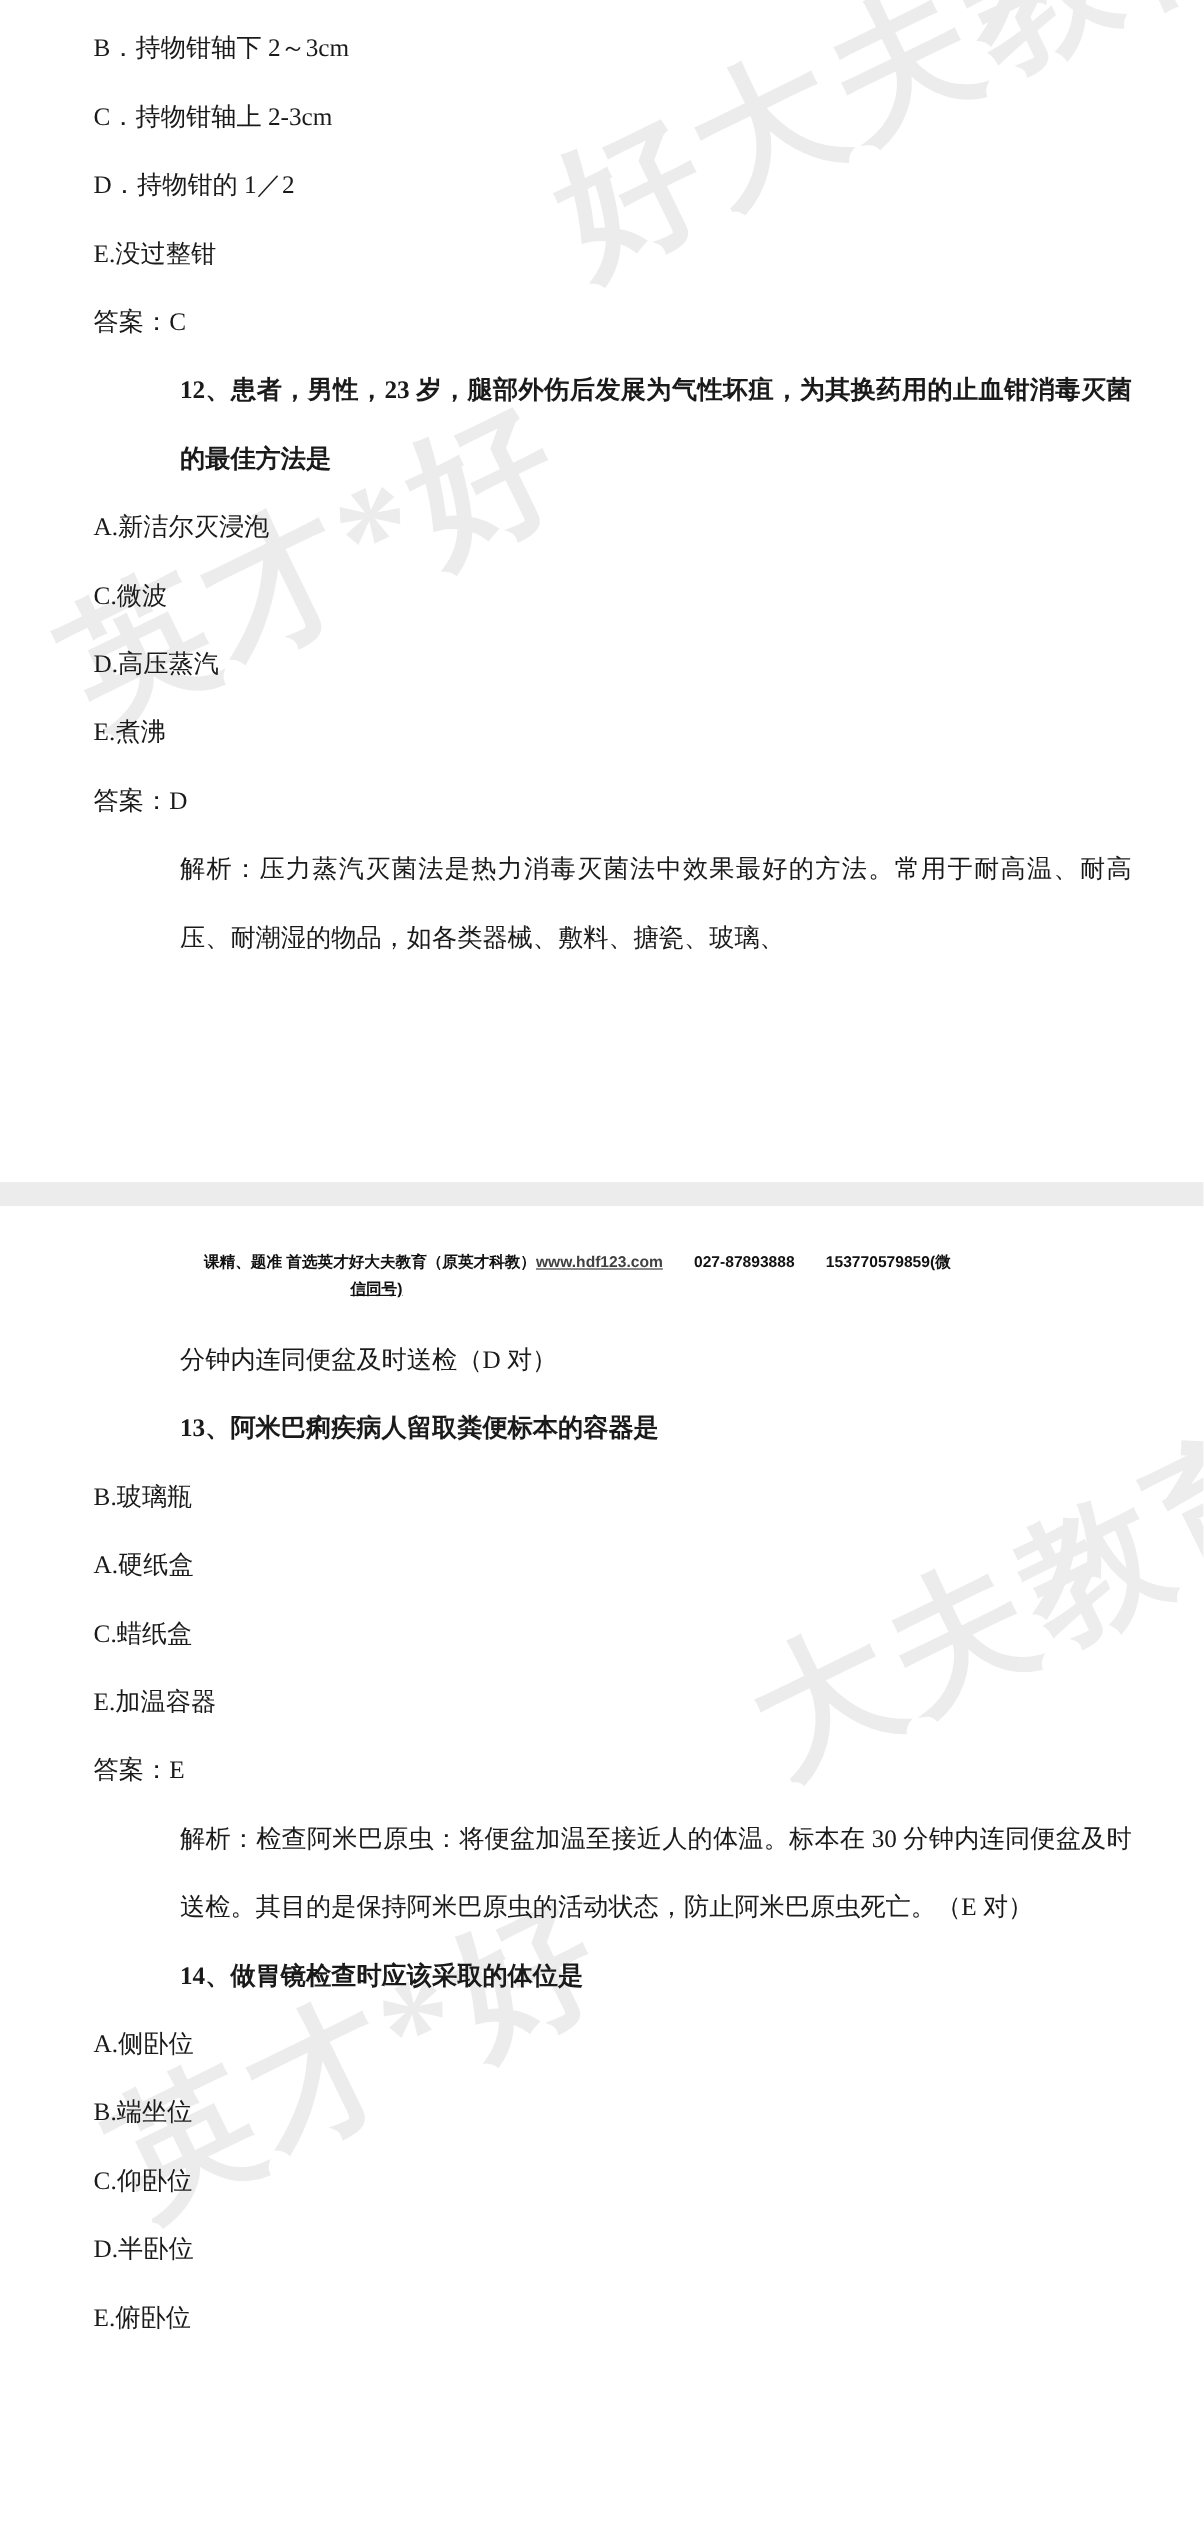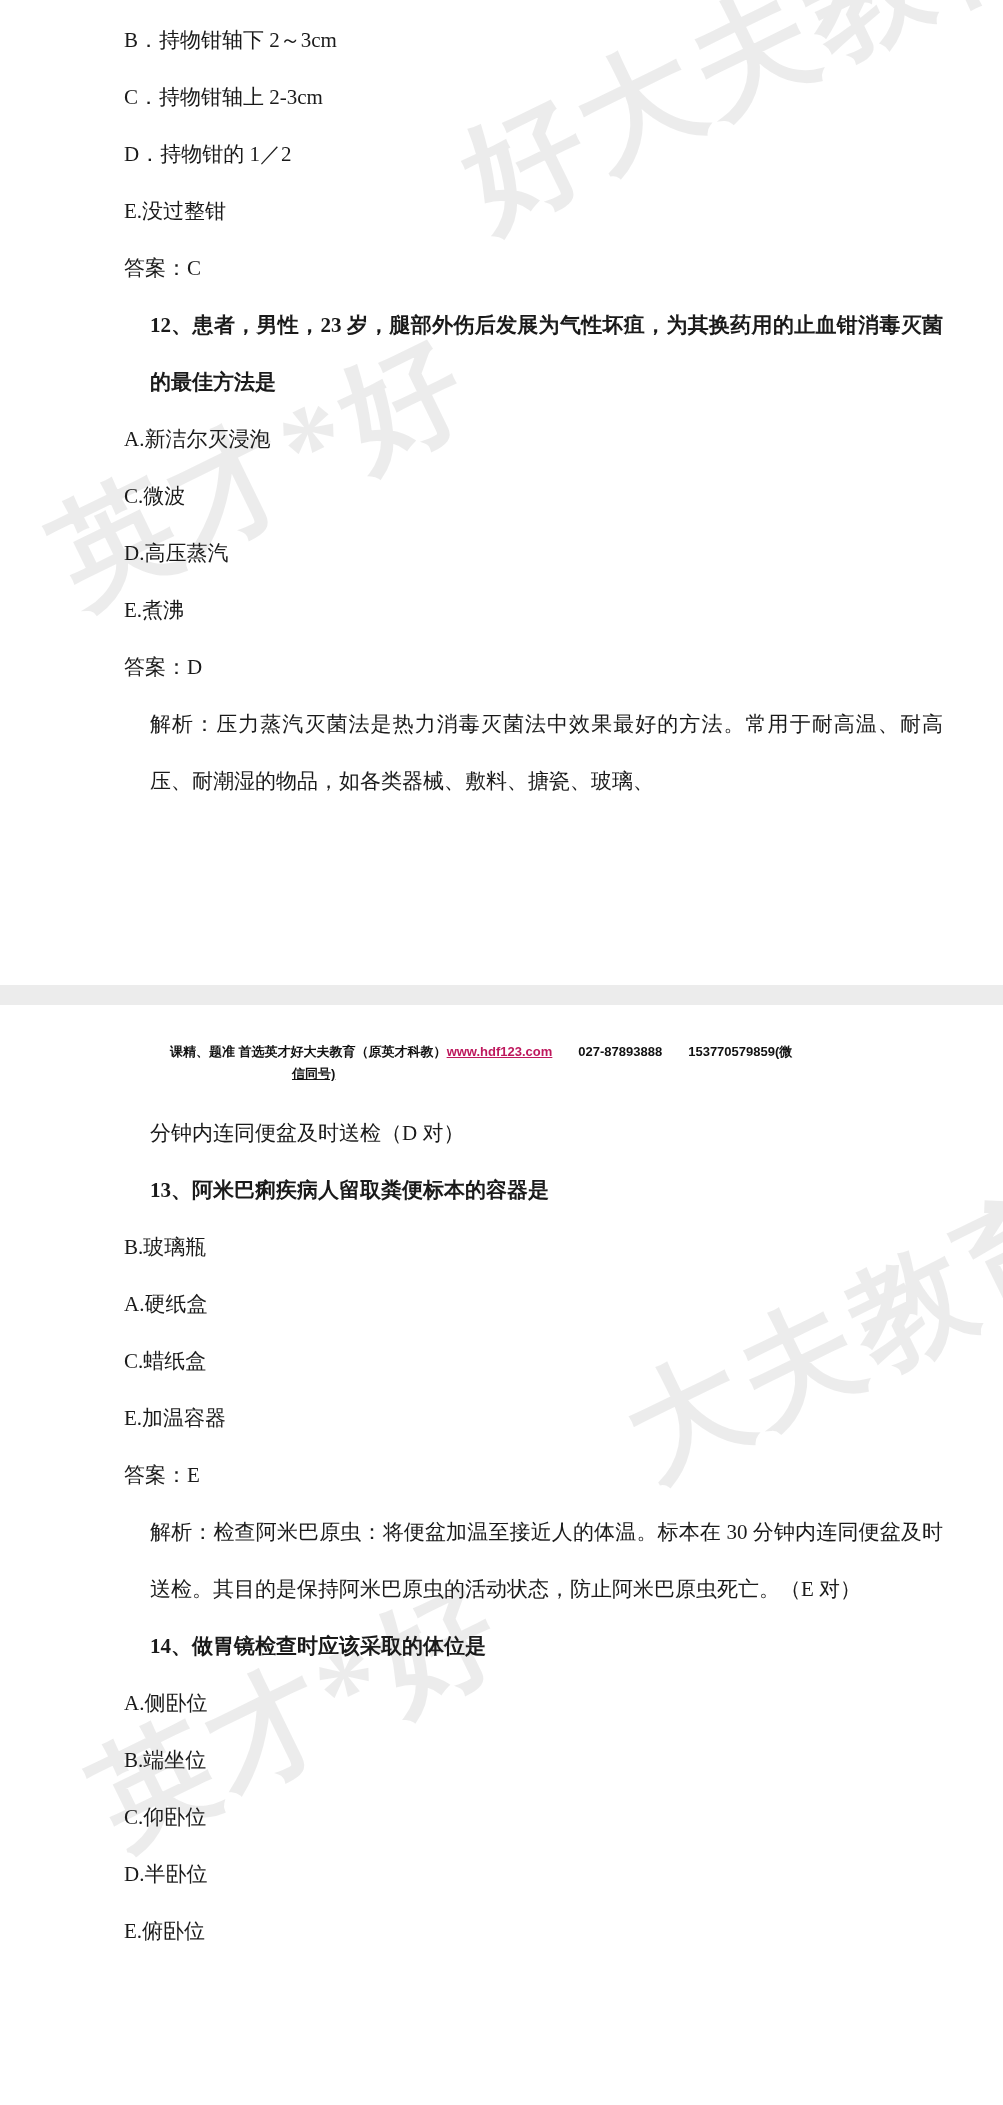--- a/index.html
+++ b/index.html
@@ -82,8 +82,7 @@
   .opt {
     font-size: 21px;
     line-height: 57px;
-    padding-left: 108px;
-    margin-left: 16px;
+    padding-left: 78px;
   }
 
   

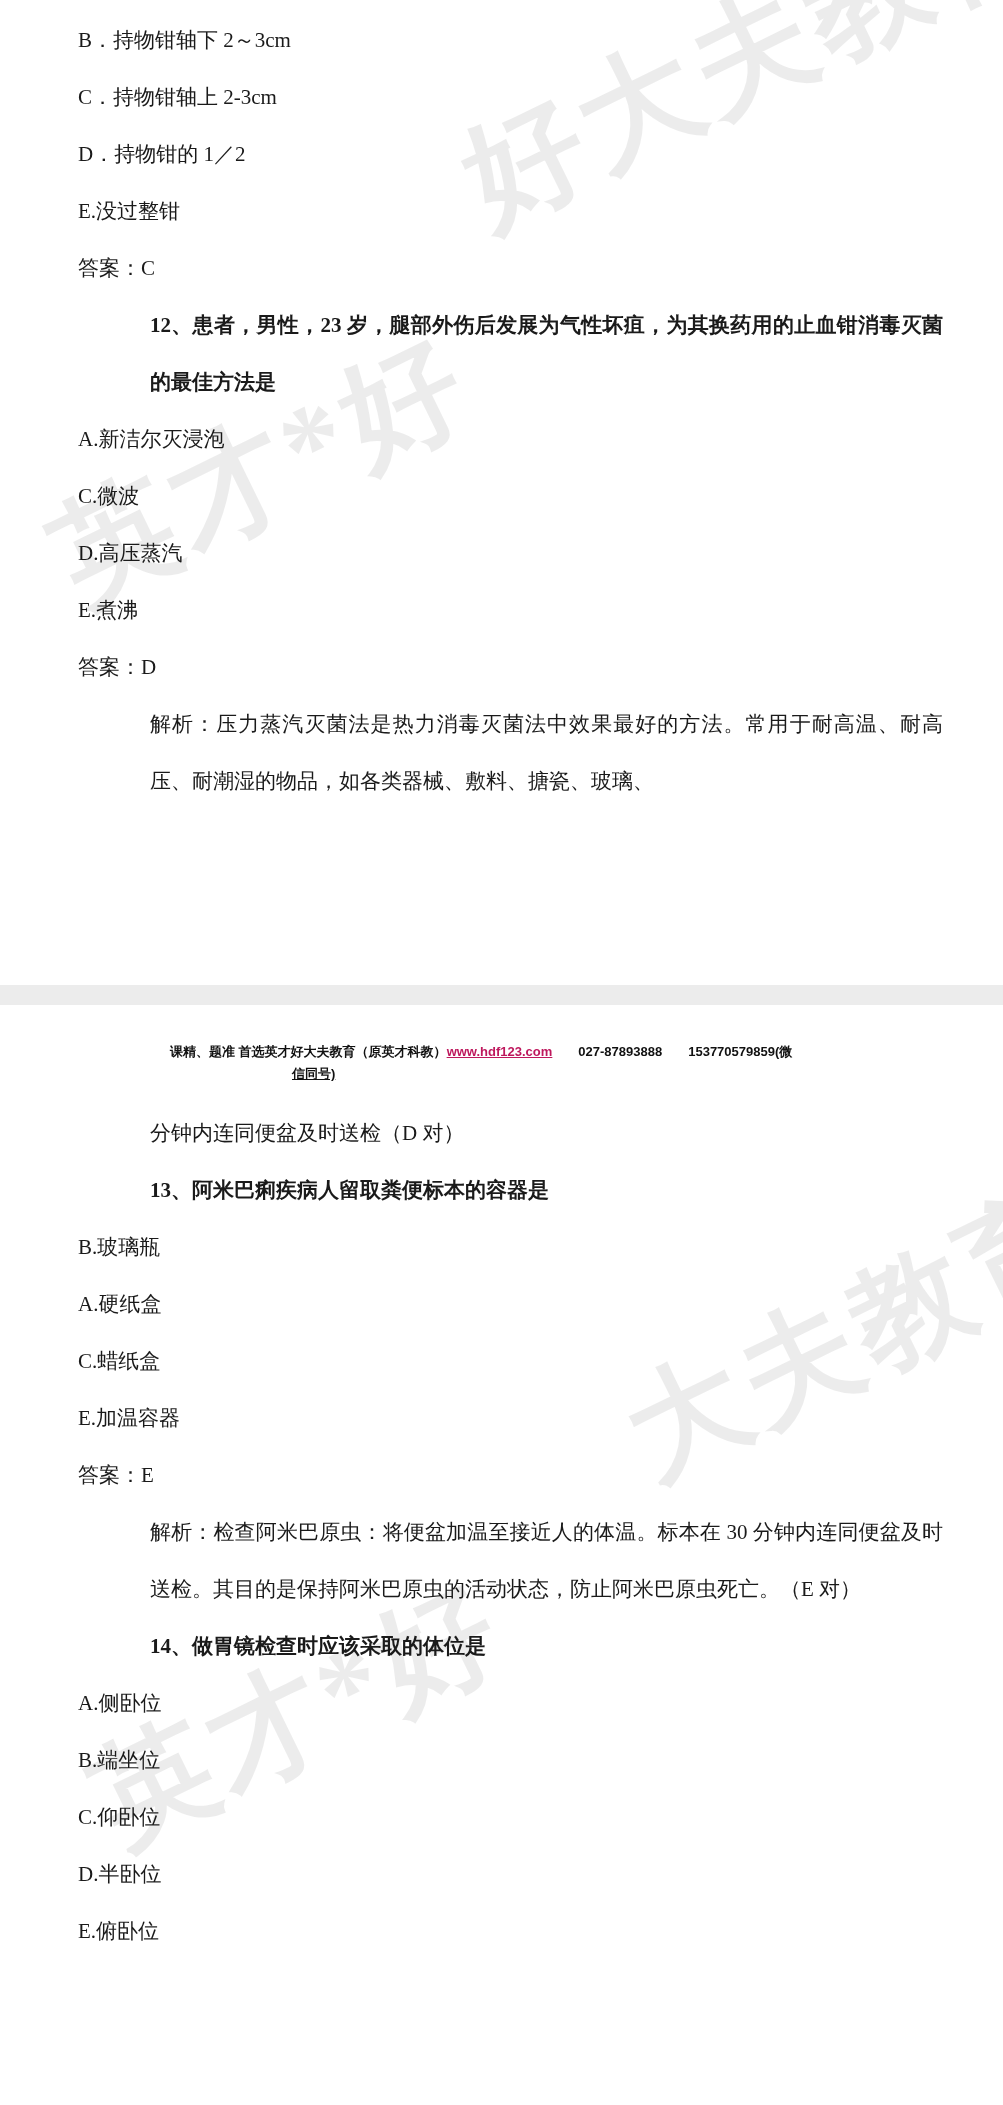--- a/index.html
+++ b/index.html
@@ -95,7 +95,7 @@
     color: #111;
   }
   .doc-header .link {
-    color: #be185d;
+    color: #404040;
     text-decoration: underline;
   }
   .doc-header .sp-lg { display: inline-block; width: 26px; }

